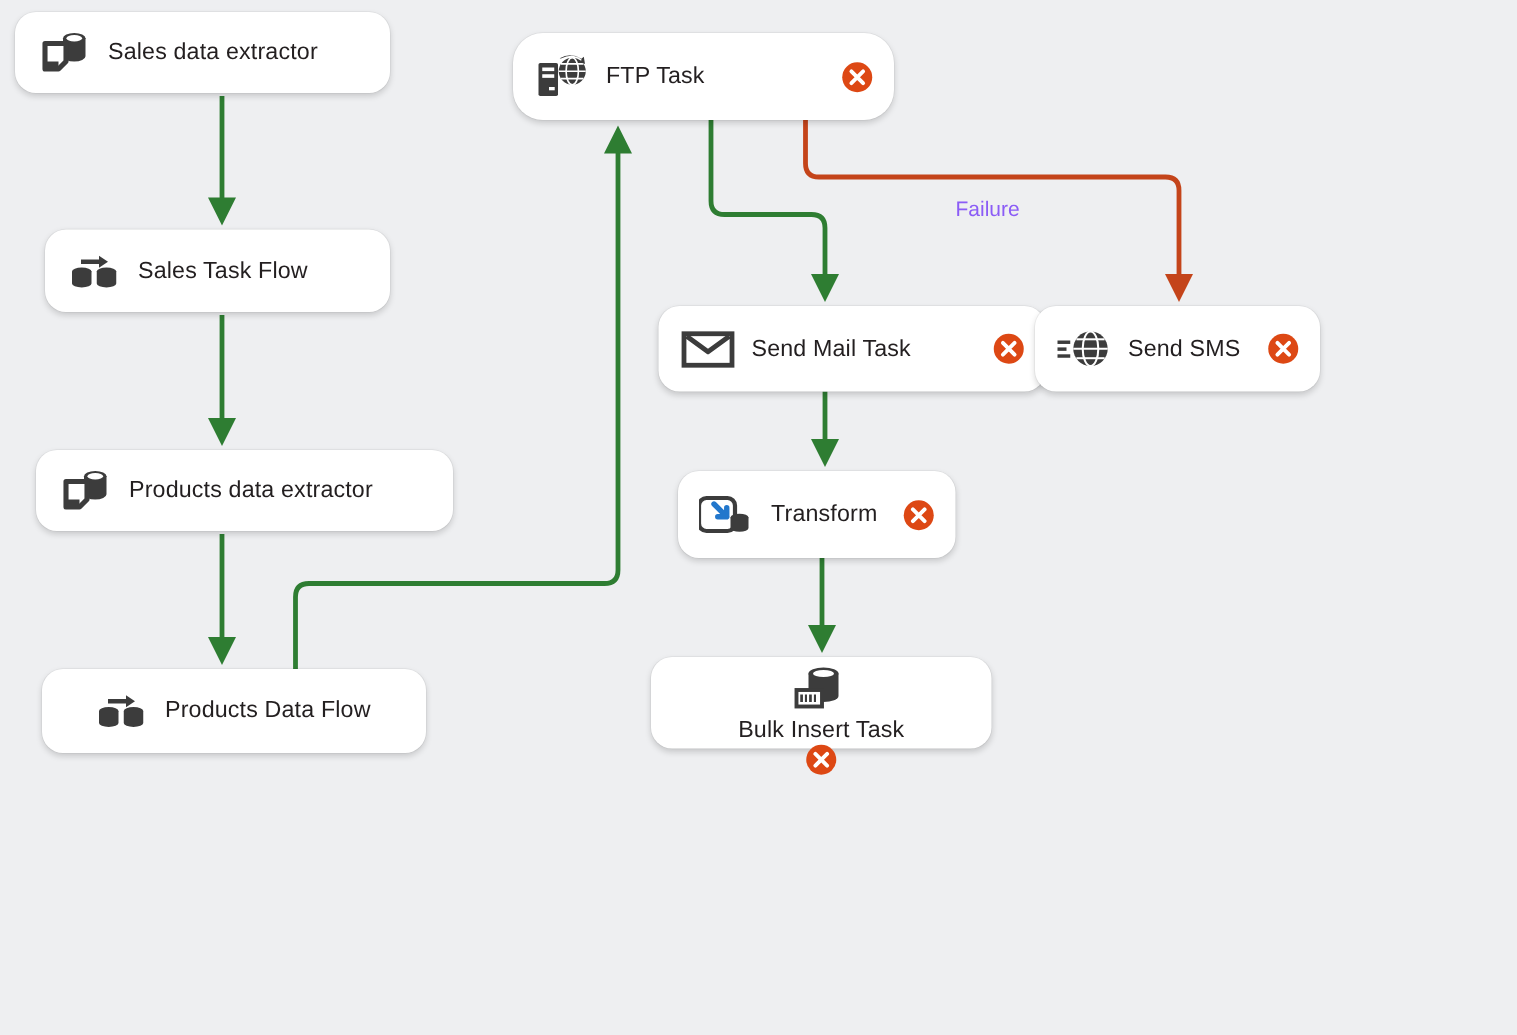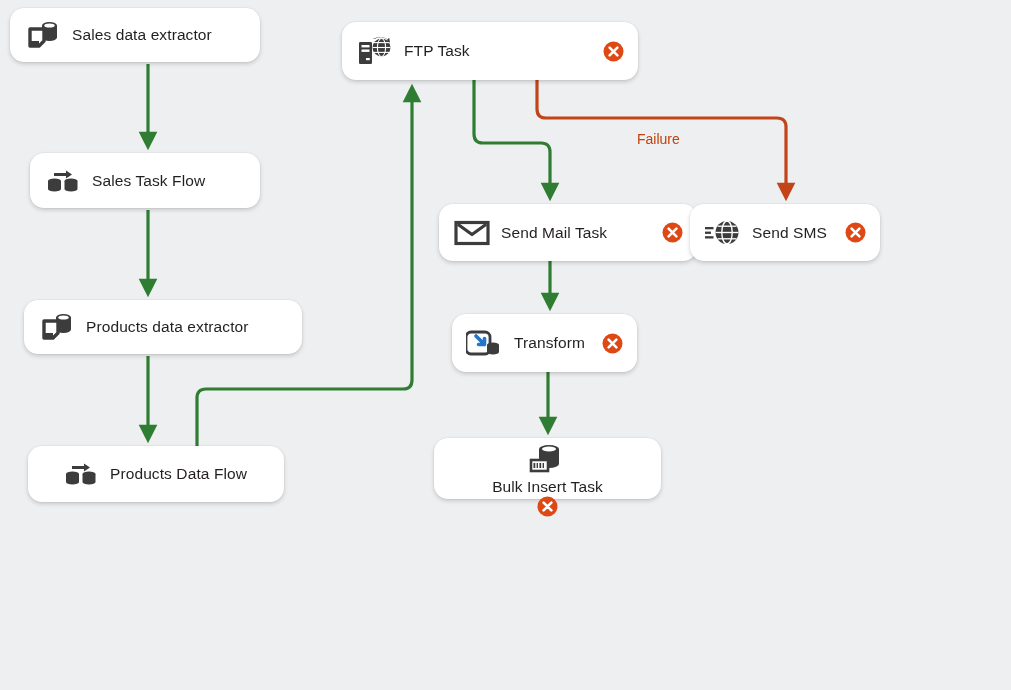--- a/index.html
+++ b/index.html
@@ -163,7 +163,7 @@
     <span class="node-label">Products Data Flow</span>
   </div>
 
-  <div class="node" style="left:342px; top:22px; width:296px; height:58px;">
+  <div class="node" style="left:342px; top:22px; width:254px; height:58px;border-radius:20px;">
     <span class="node-icon">
       <svg width="36" height="32" viewBox="0 0 36 32">
         <rect x="2" y="7" width="13" height="22" rx="1.2" fill="#3c3c3c"></rect>

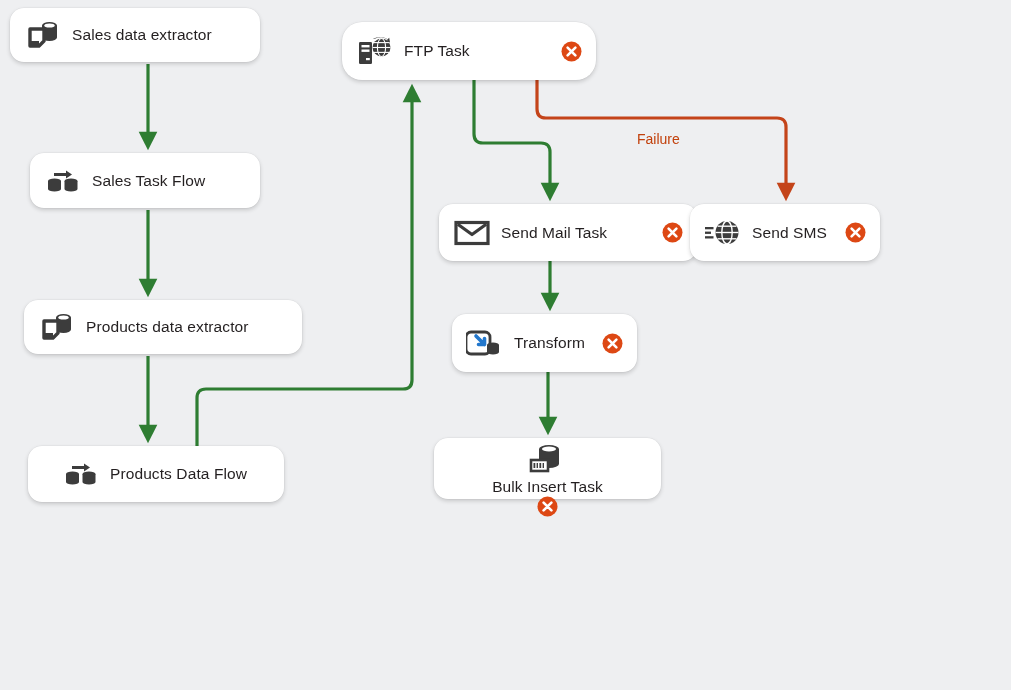--- a/index.html
+++ b/index.html
@@ -61,7 +61,7 @@
   .edge-label {
     position: absolute;
     font-size: 14px;
-    color: #c2410c;
+    color: #8b5cf6;
     white-space: nowrap;
     font-family: "Liberation Sans", sans-serif;
   }

